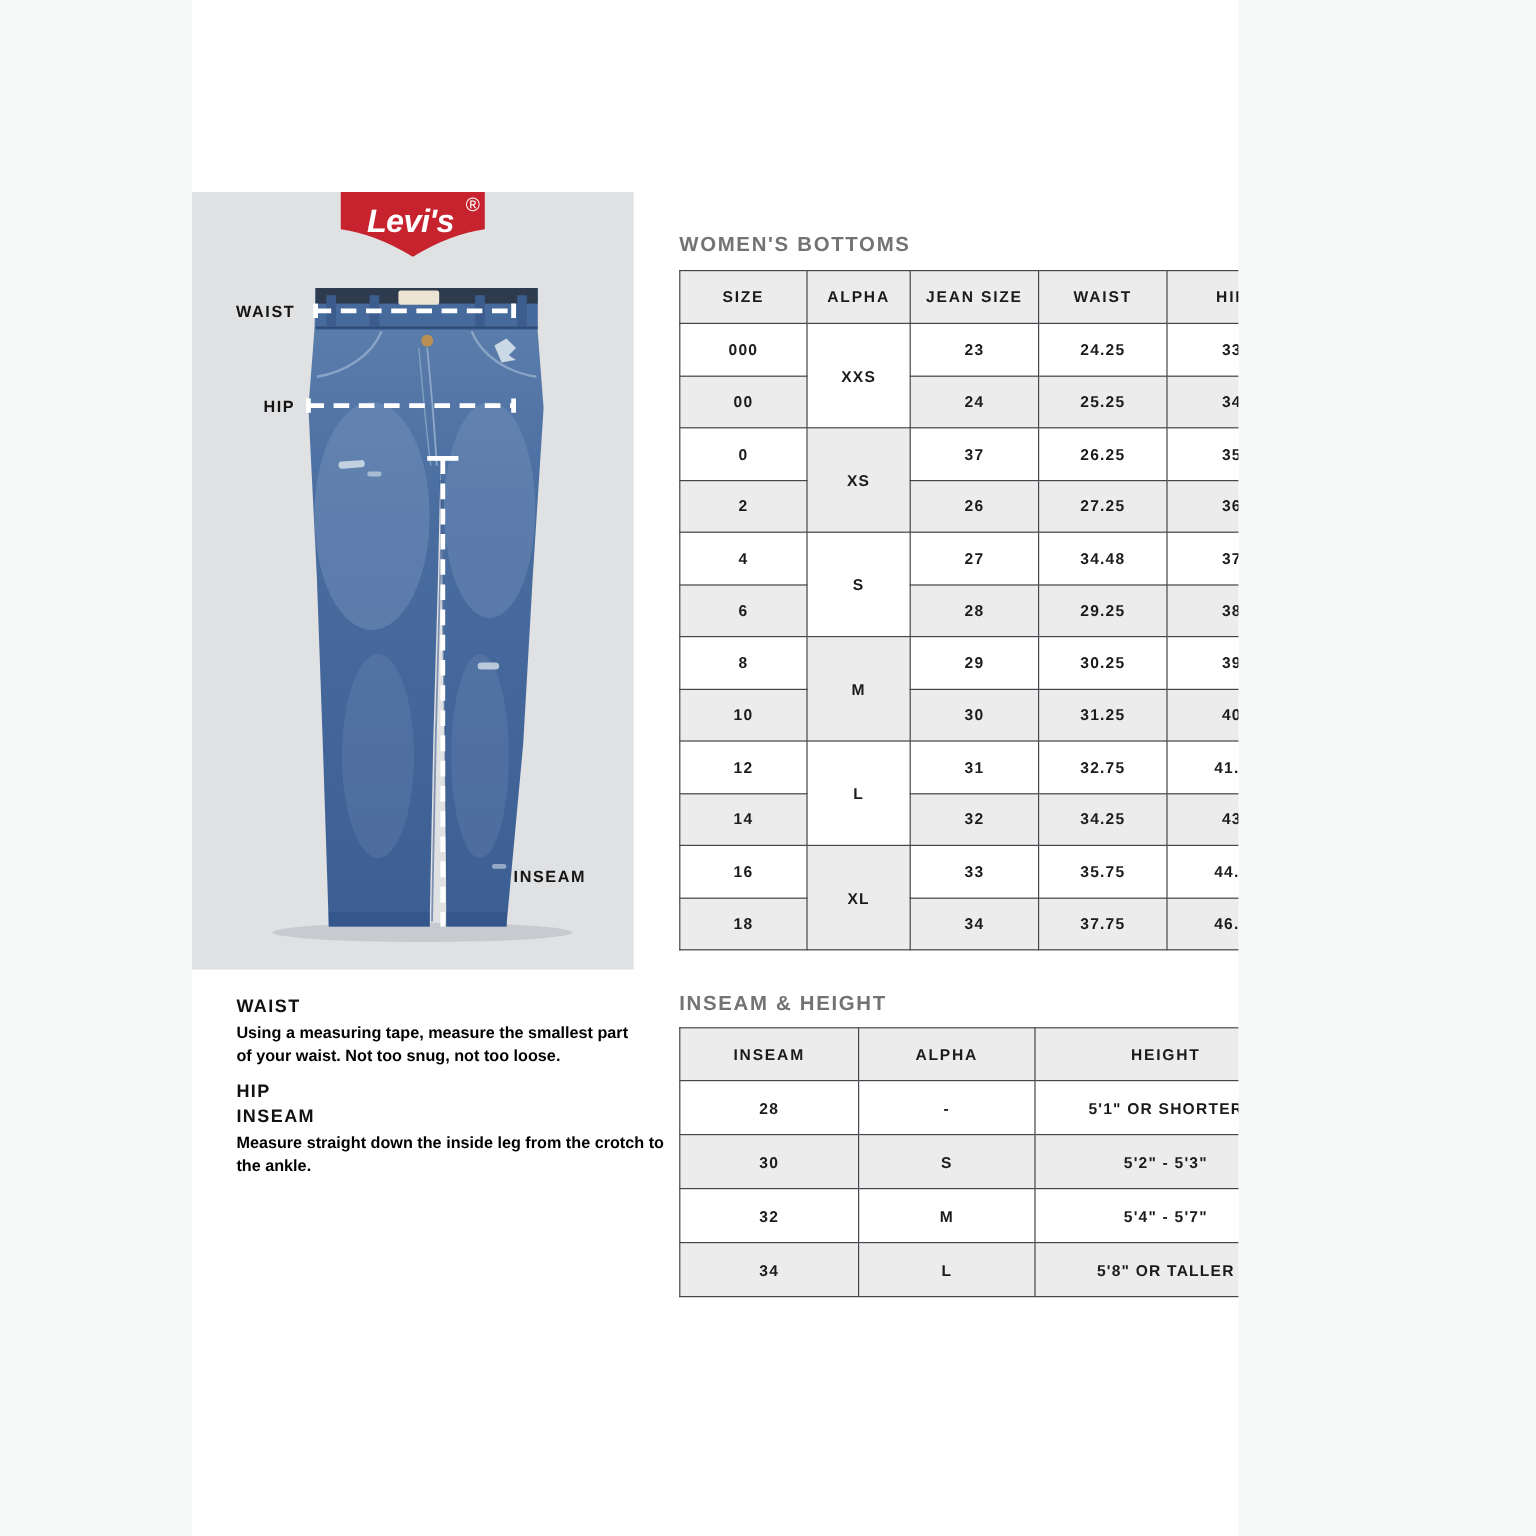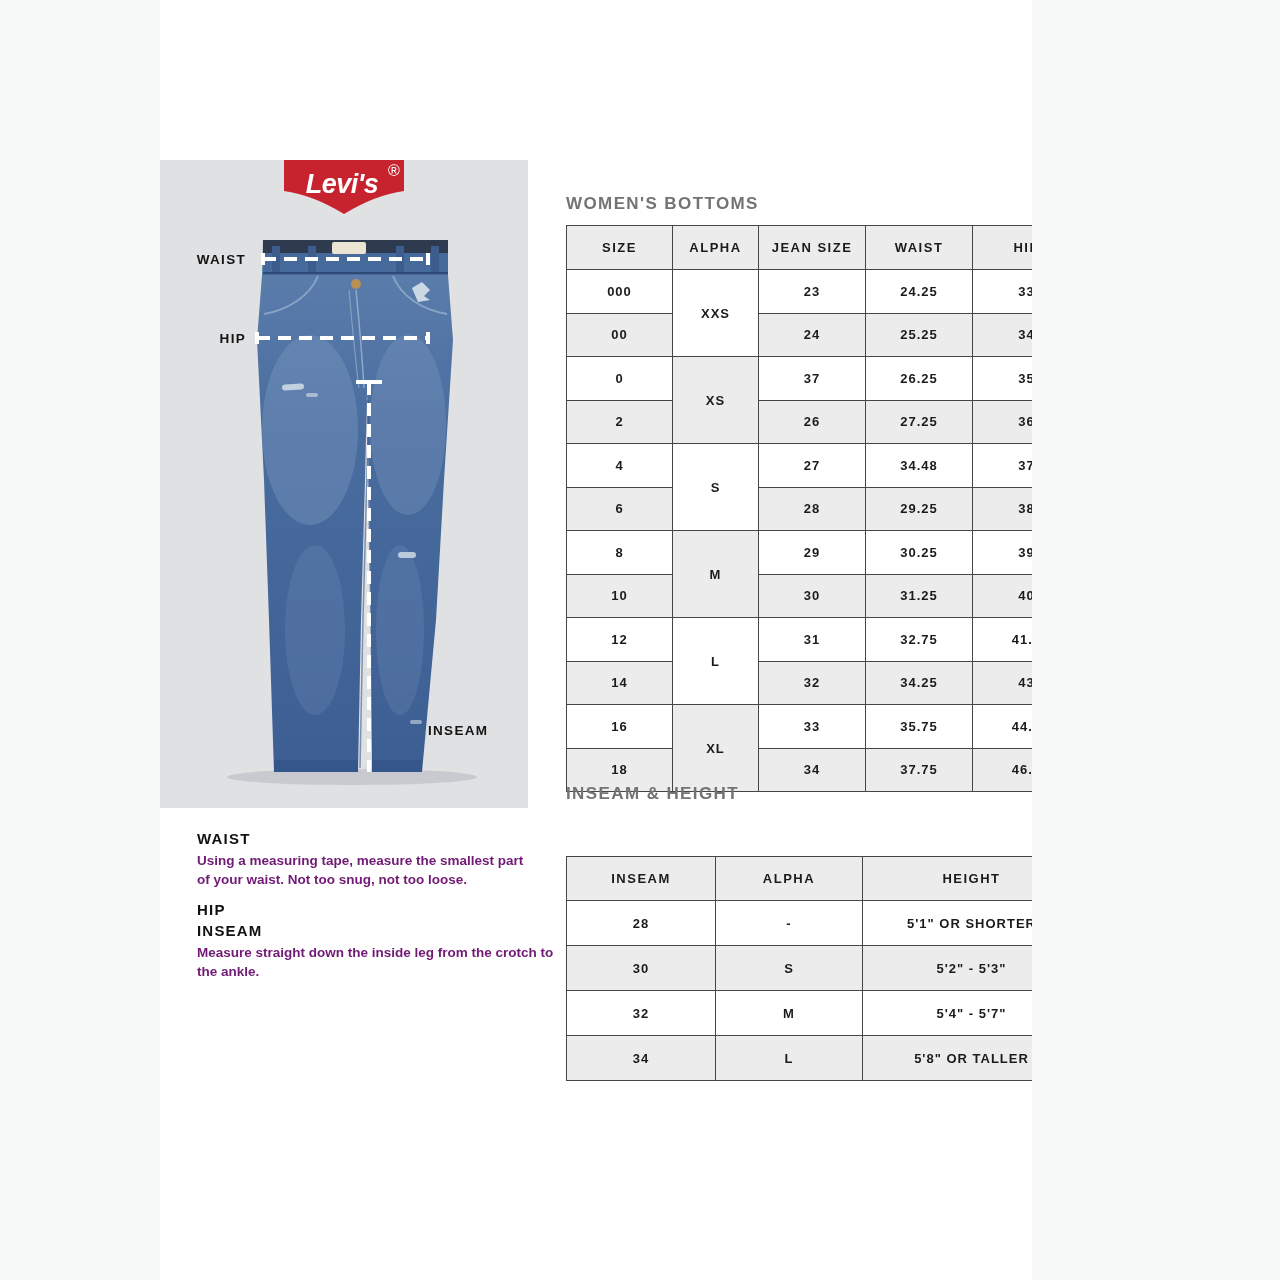--- a/index.html
+++ b/index.html
@@ -20,7 +20,7 @@
   
   .section-title { position:absolute; font-size:17px; font-weight:bold; letter-spacing:1.4px; color:#737373; white-space:nowrap; }
   .title-wb { left:406px; top:194px; }
-  .title-ih { left:406px; top:784px; }
+  .title-ih { left:406px; top:827px; }
 
   
   .size-table { position:absolute; border-collapse:collapse; table-layout:fixed; left:406px;padding-left:16px; }

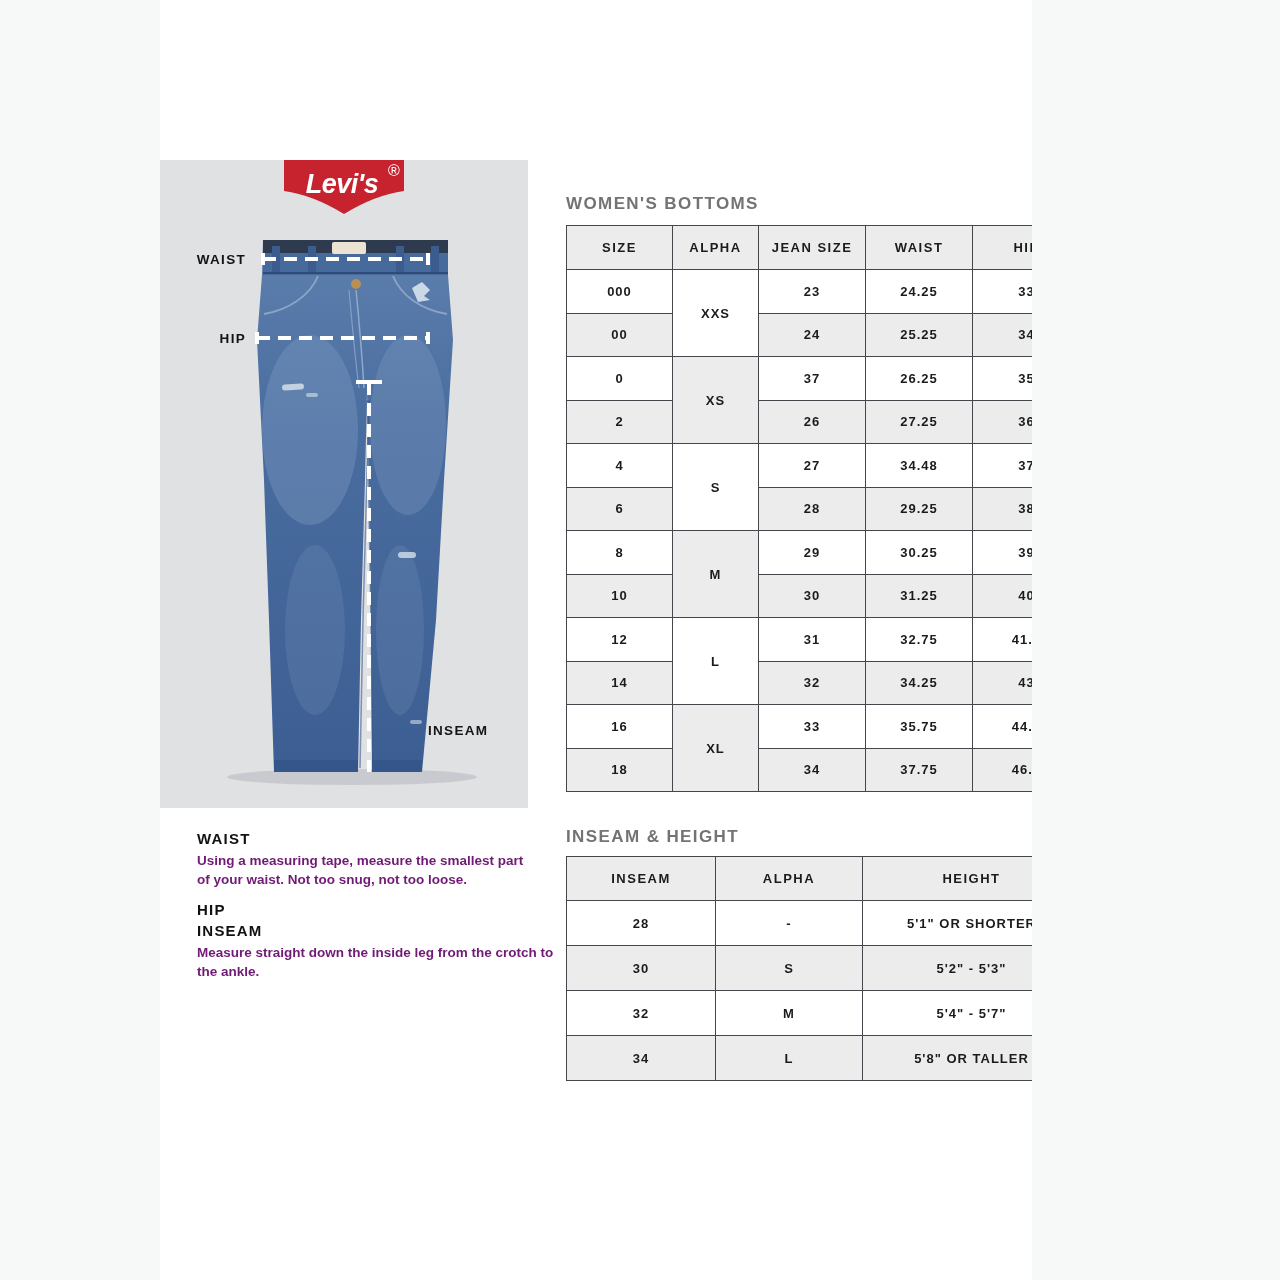--- a/index.html
+++ b/index.html
@@ -40,7 +40,7 @@
   
   .guide { position:absolute; left:37px; top:830px; width:372px; }
   .guide h3 { font-size:15px; font-weight:bold; letter-spacing:1.2px; color:#111; margin-bottom:4px; }
-  .guide p { font-size:13.5px; font-weight:bold; line-height:19px; color:#701a75; margin-bottom:12px; white-space:pre-line; }
+  .guide p { font-size:13.5px; font-weight:bold; line-height:19px; color:#000000; margin-bottom:12px; white-space:pre-line; }
 </style>
 </head>
 <body>

